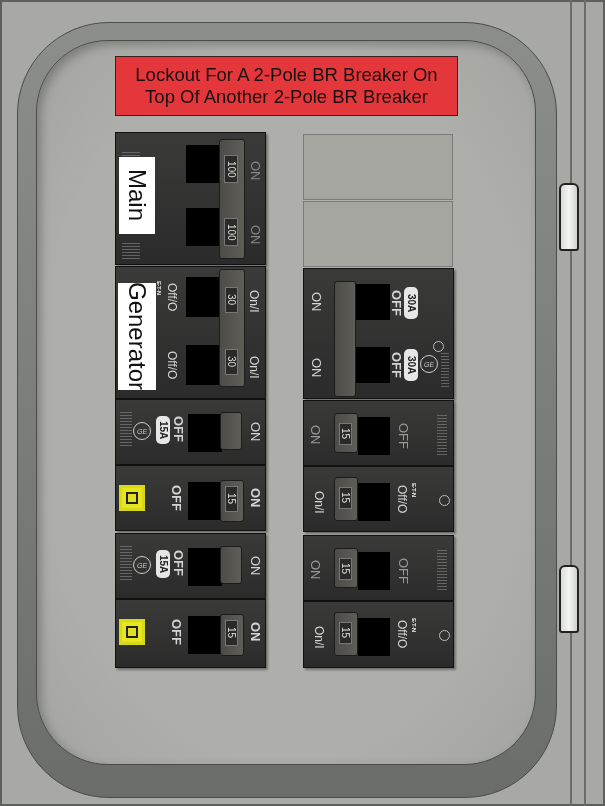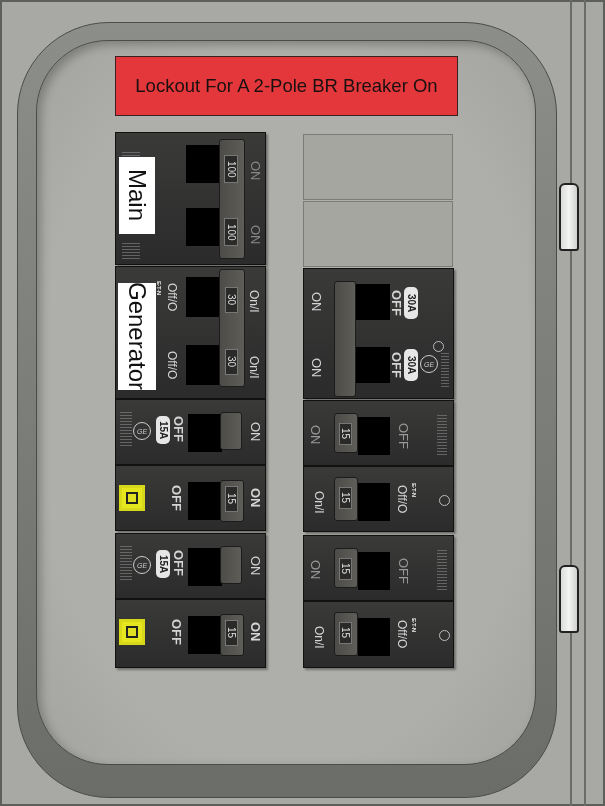--- a/index.html
+++ b/index.html
@@ -40,6 +40,7 @@
 
 <div class="title-box">
   <div>Lockout For A 2-Pole BR Breaker On</div>
+  <div>Top Of Another 2-Pole BR Breaker</div>
 </div>
 
 <div class="brk" style="left:115px;top:132px;width:151px;height:133px">

